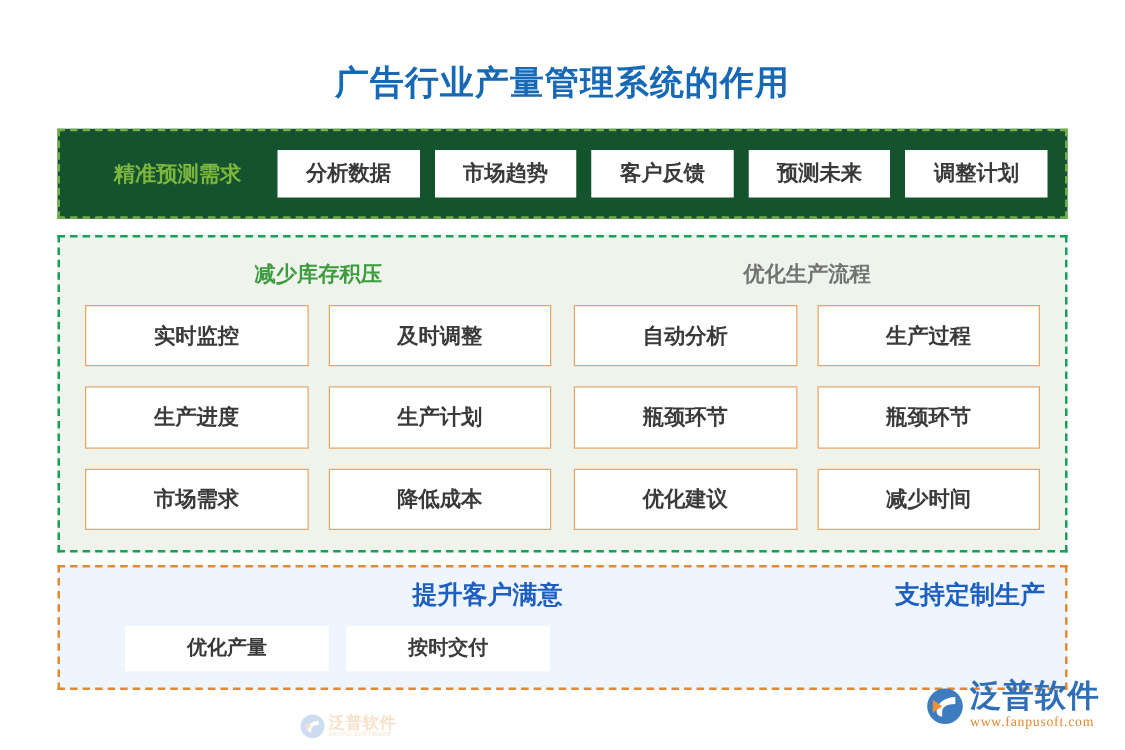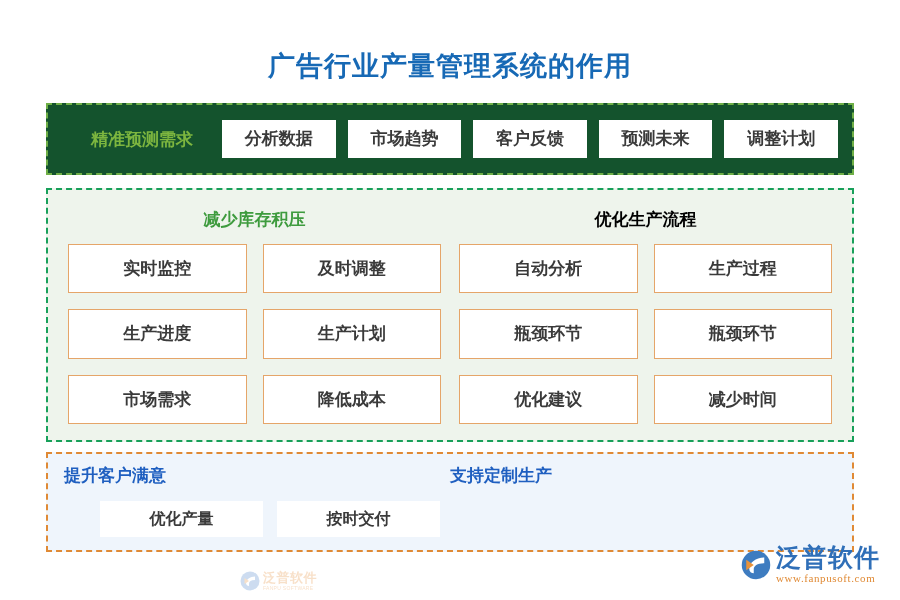--- a/index.html
+++ b/index.html
@@ -97,7 +97,7 @@
     margin-bottom: 10px;
   }
   .mid-head.green-dark { color: #3E9B3E; }
-  .mid-head.green-vivid { color: #000000; }
+  .mid-head.green-vivid { color: #737373; }
 
   .mid-grid {
     flex: 1;

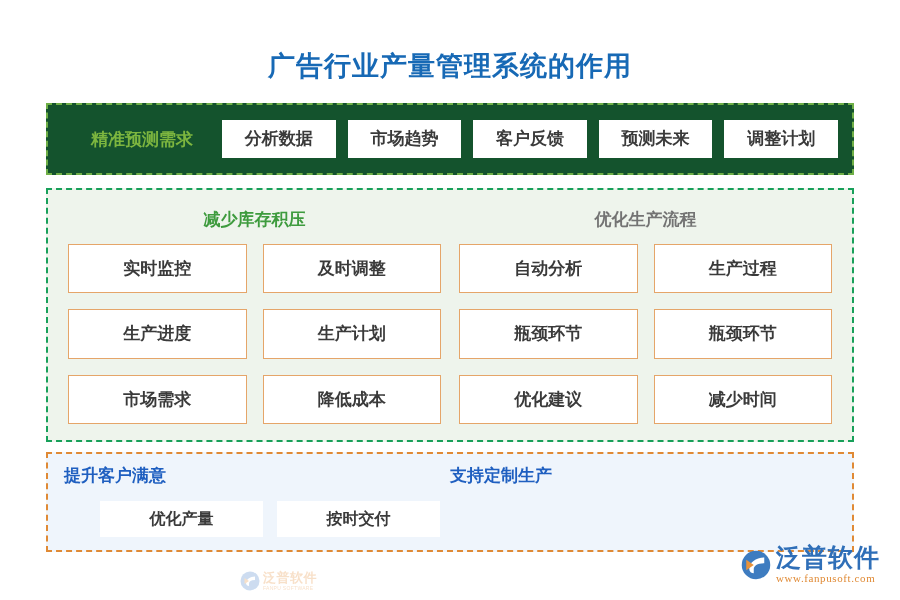--- a/index.html
+++ b/index.html
@@ -137,9 +137,9 @@
     flex-direction: column;
   }
   .bot-head {
-    text-align: left;
+    text-align: right;
     color: #1F5FC0;
-    font-size: 17px;
+    font-size: 20px;
     font-weight: bold;
     height: 28px;
     line-height: 28px;

